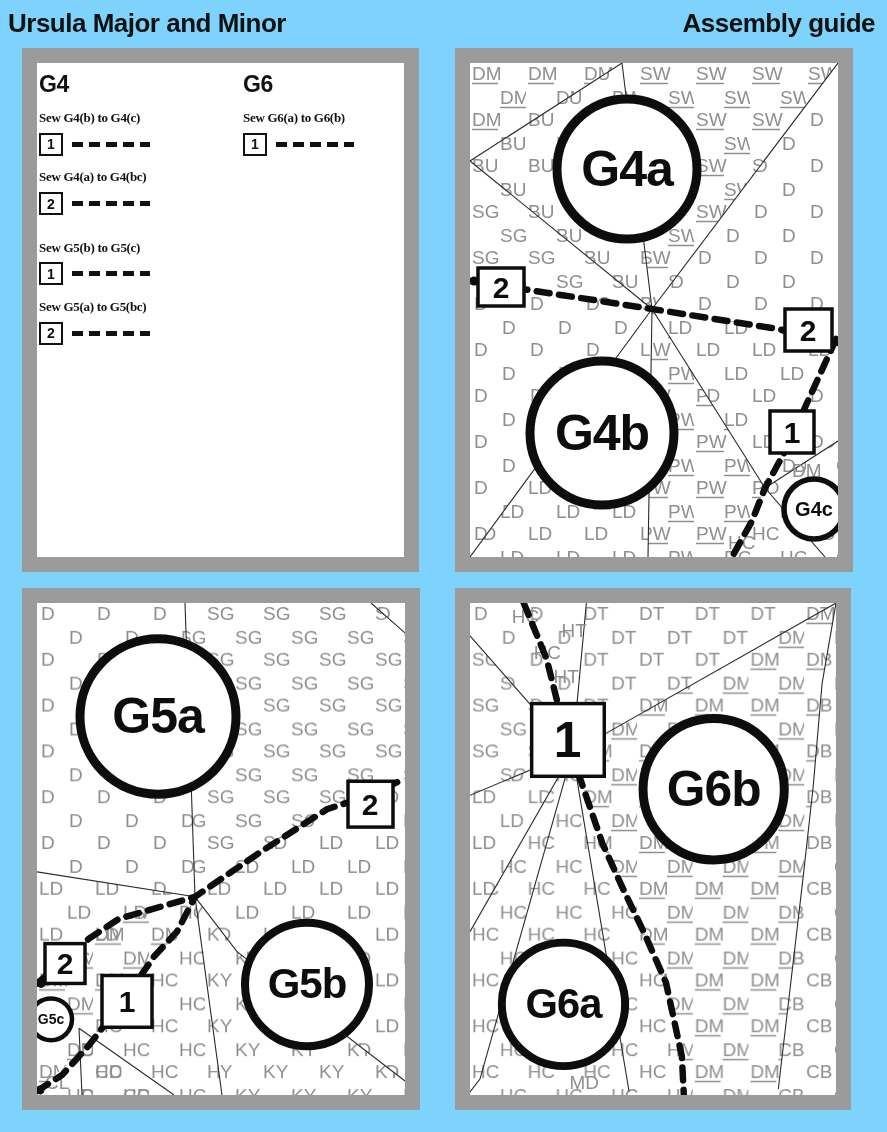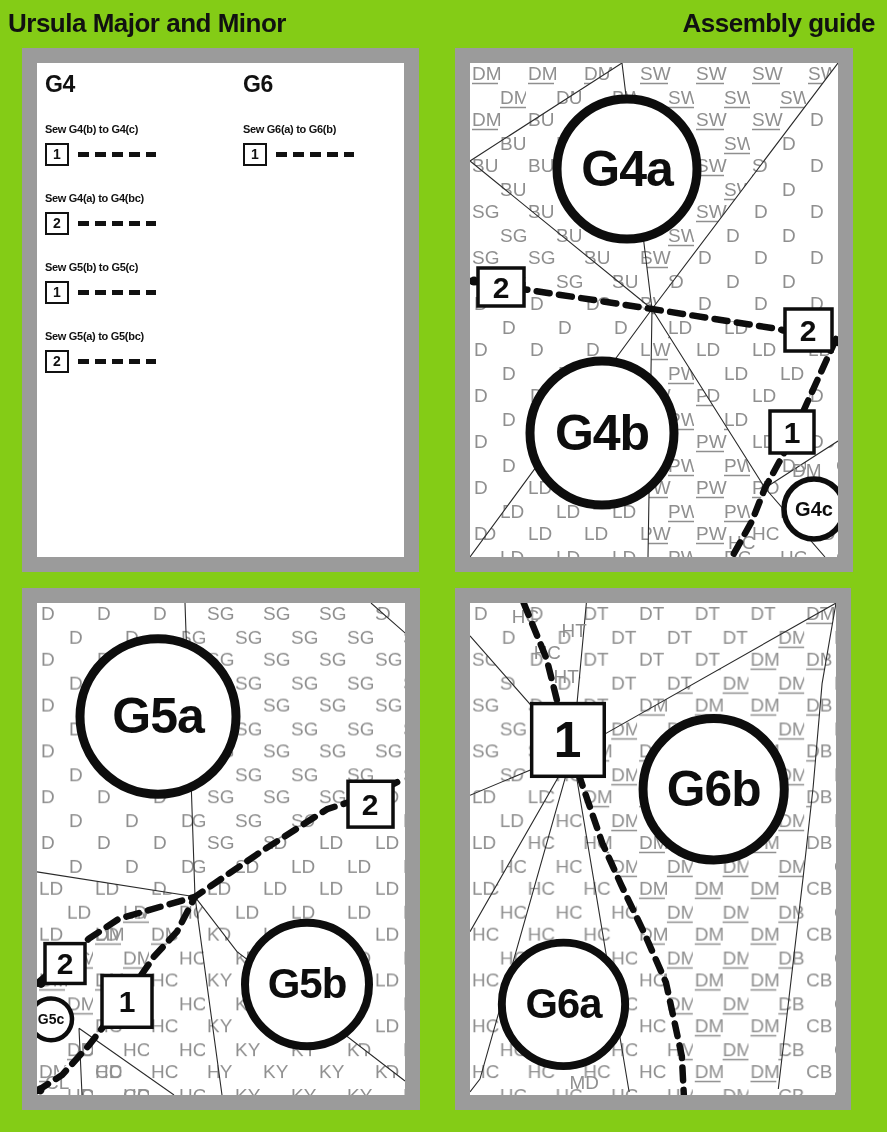--- a/index.html
+++ b/index.html
@@ -4,7 +4,7 @@
 <style>
   html,body{margin:0;padding:0;background:#ffffff;}
   body{font-family:"Liberation Sans", sans-serif;color:#111;}
-  #page{position:relative;width:887px;height:1132px;background:#84cc16;overflow:hidden;}
+  #page{position:relative;width:887px;height:1132px;background:#7dd3fc;overflow:hidden;}
 
   .hd{position:absolute;top:8px;font-size:26px;font-weight:700;letter-spacing:-0.5px;color:#111;}
   #hd-left{left:8px;}

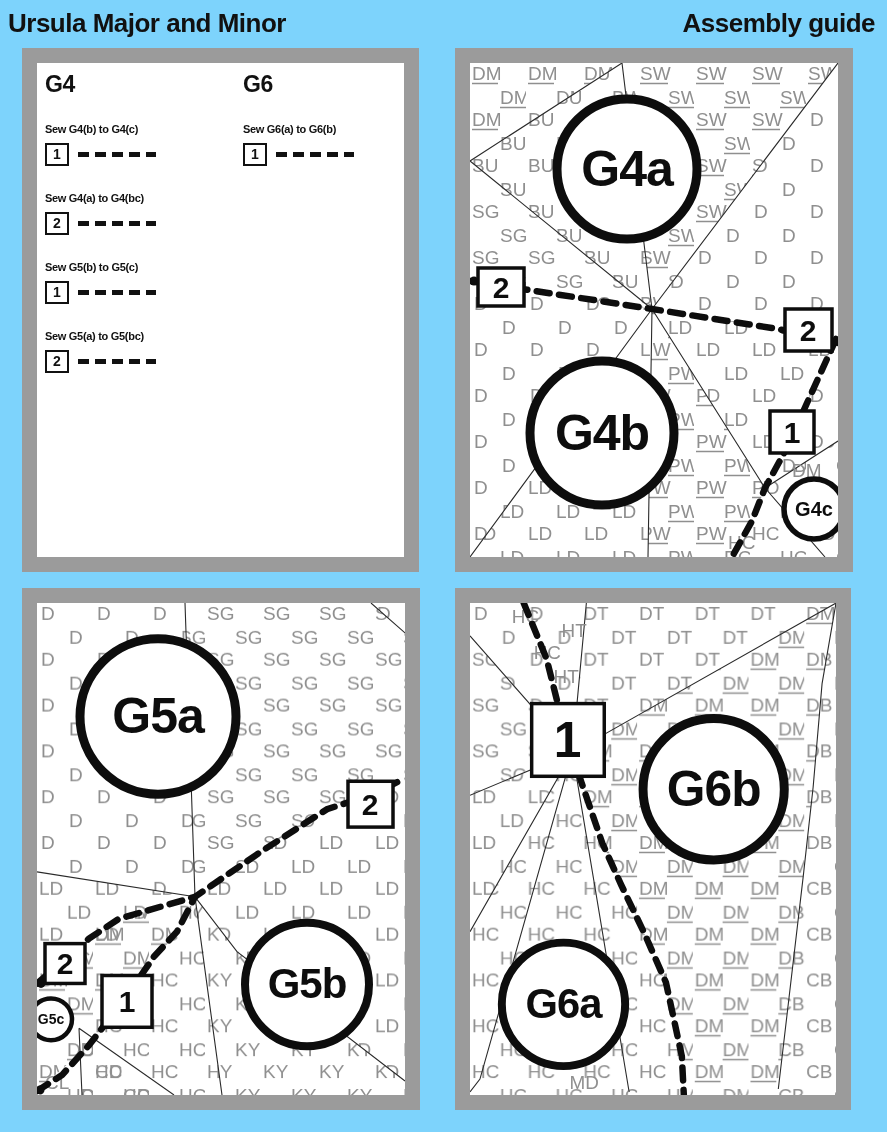--- a/index.html
+++ b/index.html
@@ -19,7 +19,7 @@
 
   
   .icol{position:absolute;top:10px;}
-  #icol-left{left:8px;width:180px;}
+  #icol-left{left:2px;width:180px;}
   #icol-right{left:206px;width:160px;}
   .ig{margin-bottom:26px;}
   .ig-title{font-size:23px;font-weight:700;line-height:1;margin:0 0 12px 0;letter-spacing:-0.5px;}

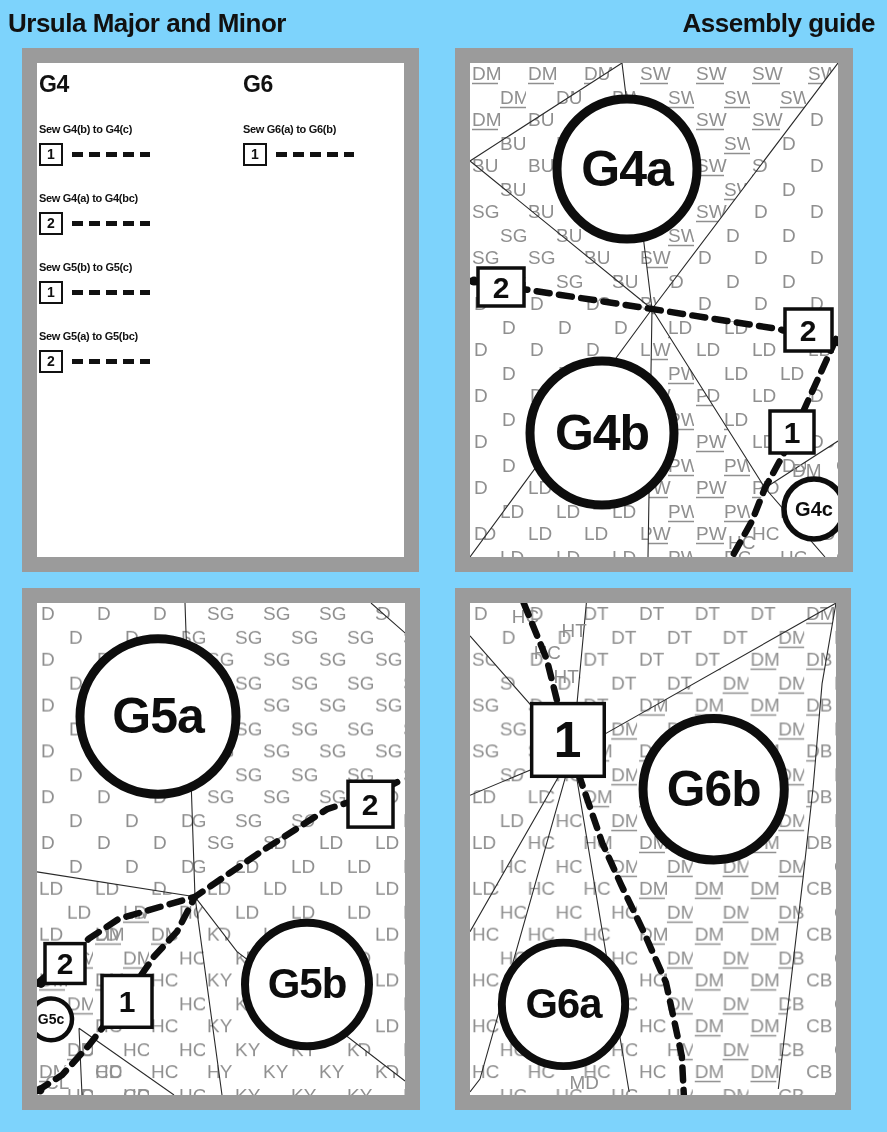--- a/index.html
+++ b/index.html
@@ -23,7 +23,7 @@
   #icol-right{left:206px;width:160px;}
   .ig{margin-bottom:26px;}
   .ig-title{font-size:23px;font-weight:700;line-height:1;margin:0 0 12px 0;letter-spacing:-0.5px;}
-  .ig-sub{font-size:11px;font-weight:700;line-height:1.1;margin:27px 0 8px 0;letter-spacing:-0.3px;}
+  .ig-sub{font-size:13px;font-weight:700;line-height:1.1;margin:15px 0 8px 0;letter-spacing:-0.3px;font-family:Liberation Serif, serif;}
   .step-row{display:flex;align-items:center;gap:9px;margin:0 0 12px 0;height:22px;}
   .step-box{width:20px;height:19px;border:2px solid #111;background:#fff;display:flex;align-items:center;justify-content:center;font-size:14px;font-weight:700;flex:0 0 auto;}
   .step-dash{width:78px;height:5px;background:repeating-linear-gradient(90deg,#111 0 11px,transparent 11px 17px);}

